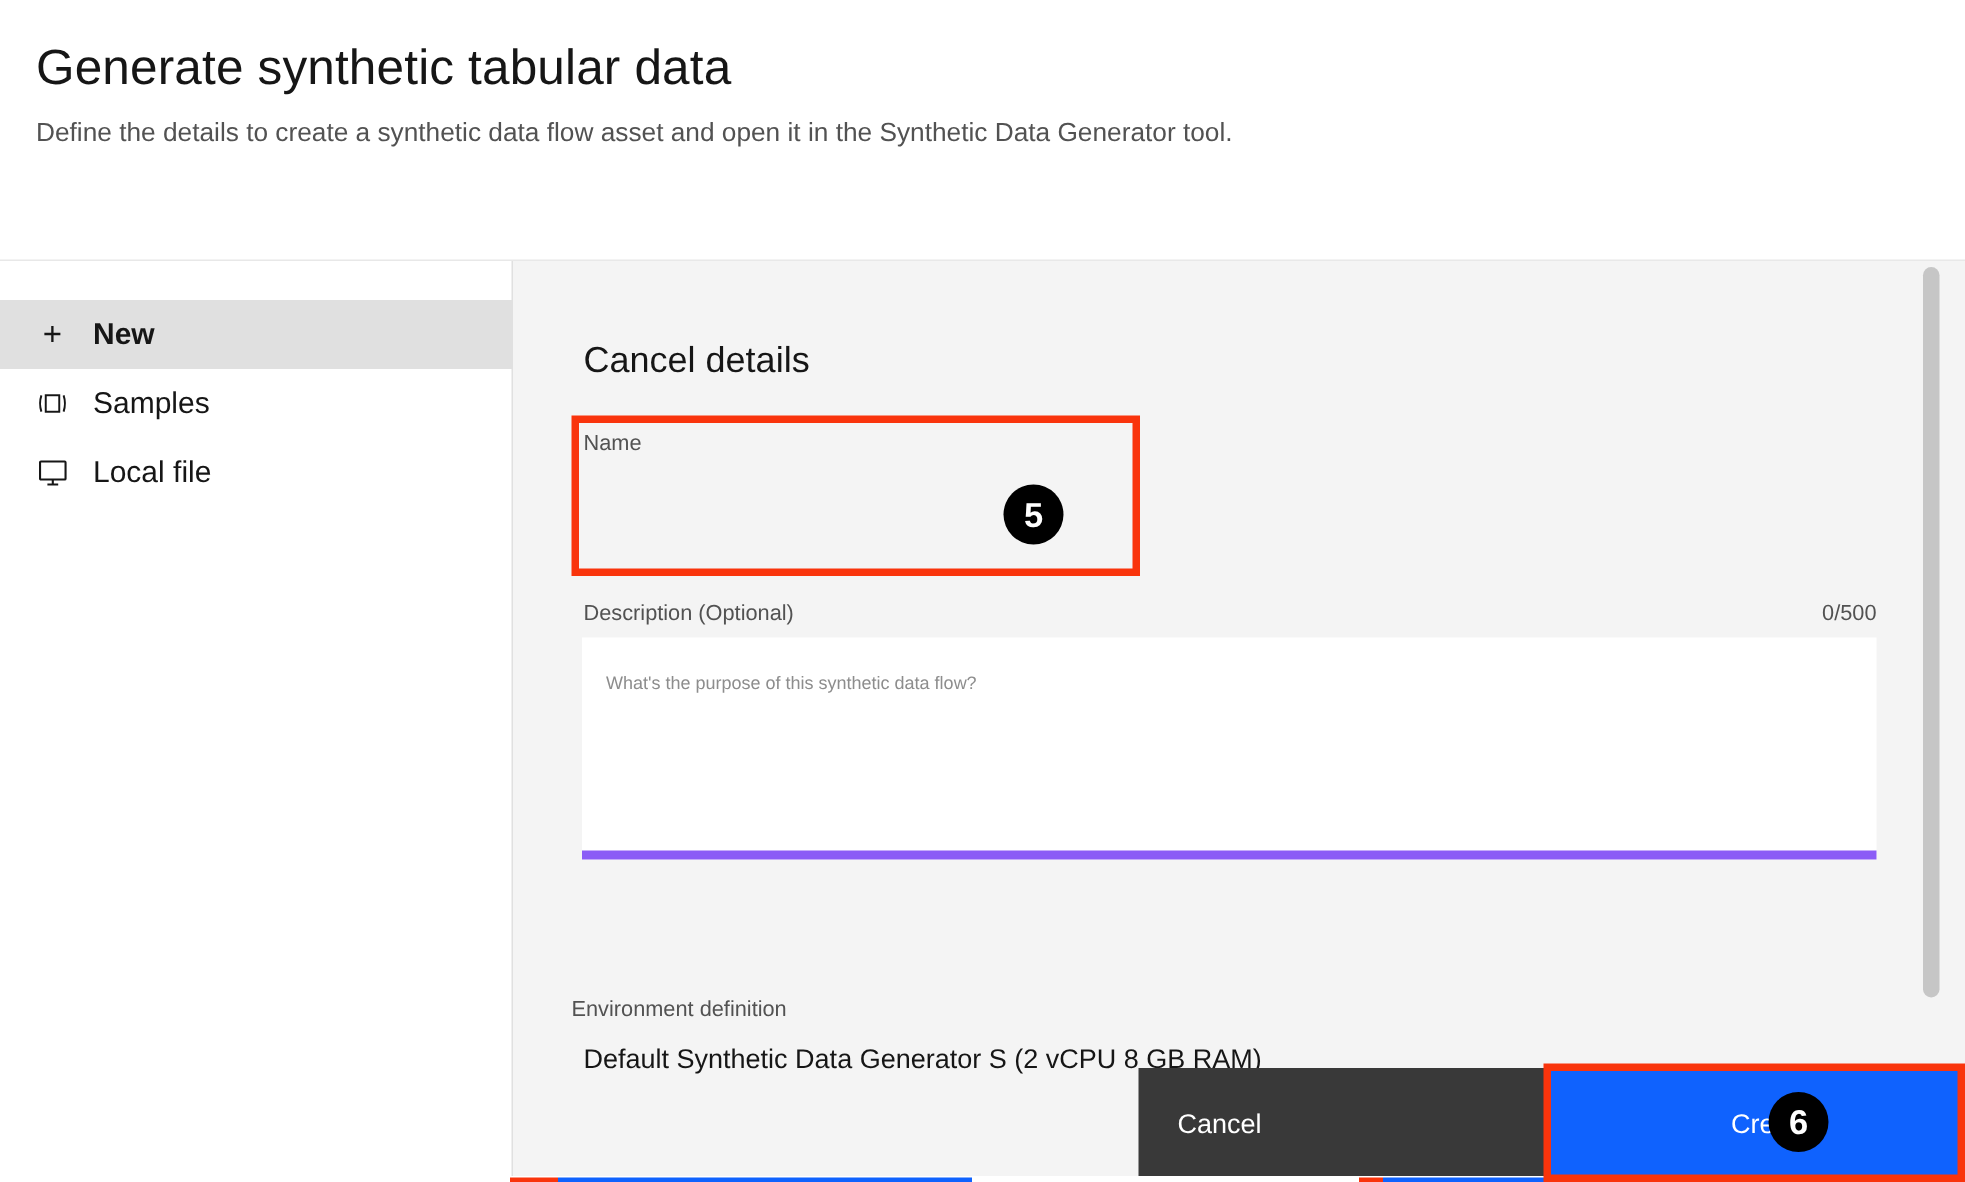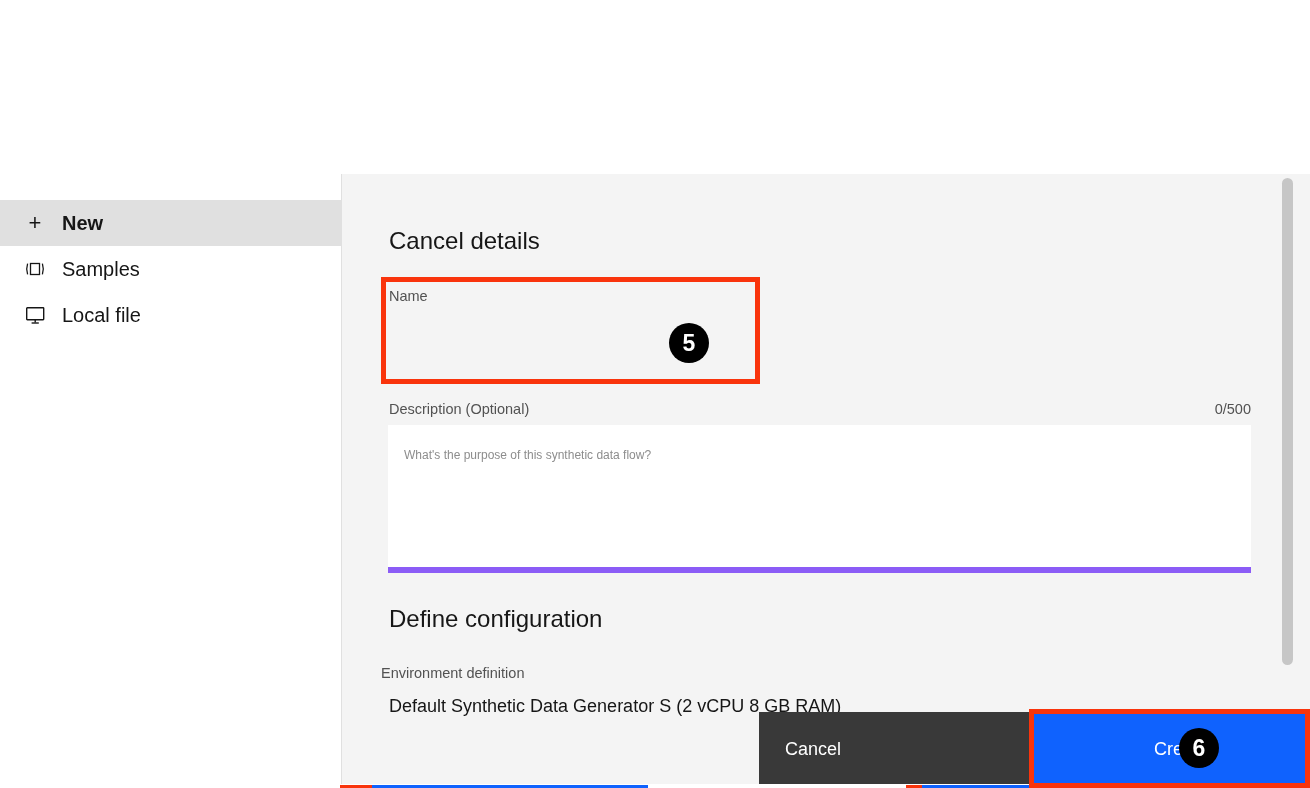--- a/index.html
+++ b/index.html
@@ -293,6 +293,10 @@
 
 <div class="page">
 
+  <div class="header">
+    <div class="header-title">Generate synthetic tabular data</div>
+    <div class="header-subtitle">Define the details to create a synthetic data flow asset and open it in the Synthetic Data Generator tool.</div>
+  </div>
 
   <div class="body-area">
 

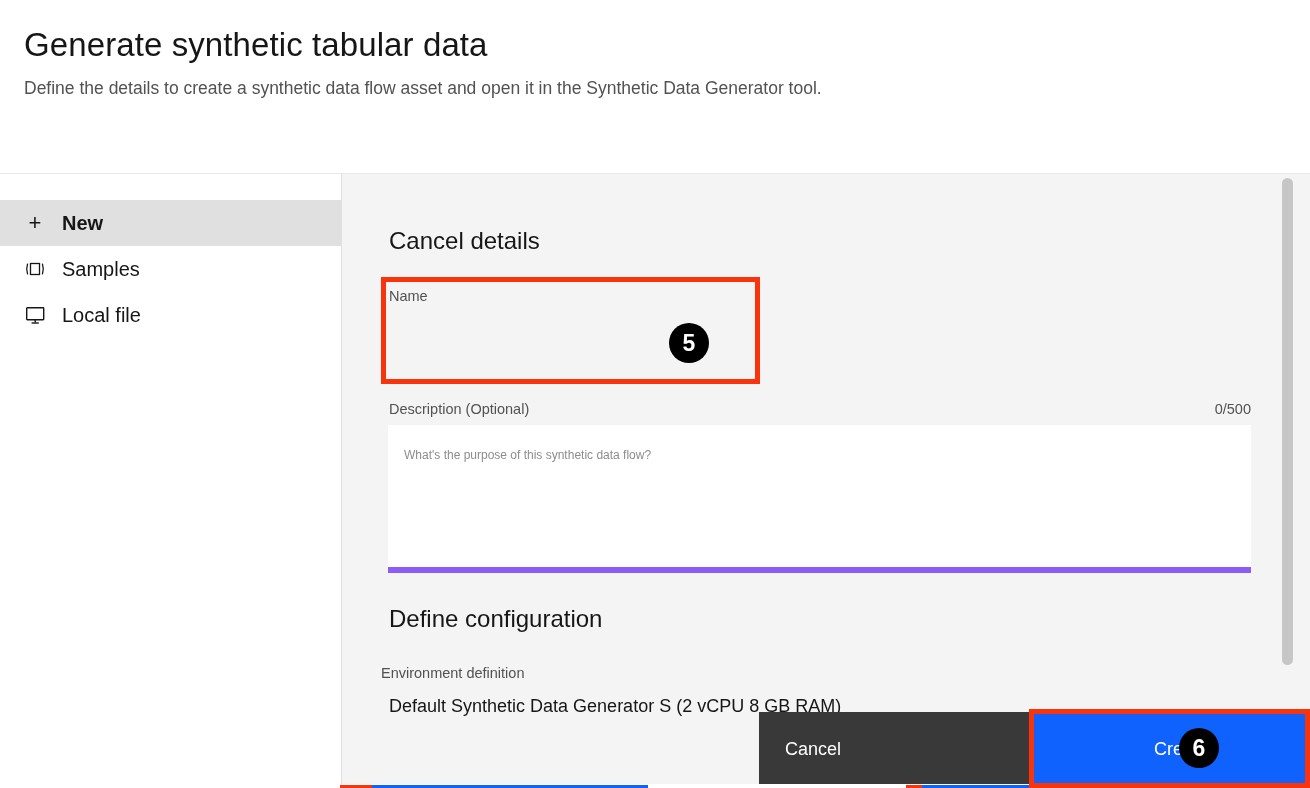--- a/index.html
+++ b/index.html
@@ -352,7 +352,6 @@
         <span style="bottom:9px; width:3px;"></span>
       </div>
 
-      <div class="section-title" id="define-config-title">Define configuration</div>
 
       <div class="field-label" id="env-label">Environment definition</div>
 

